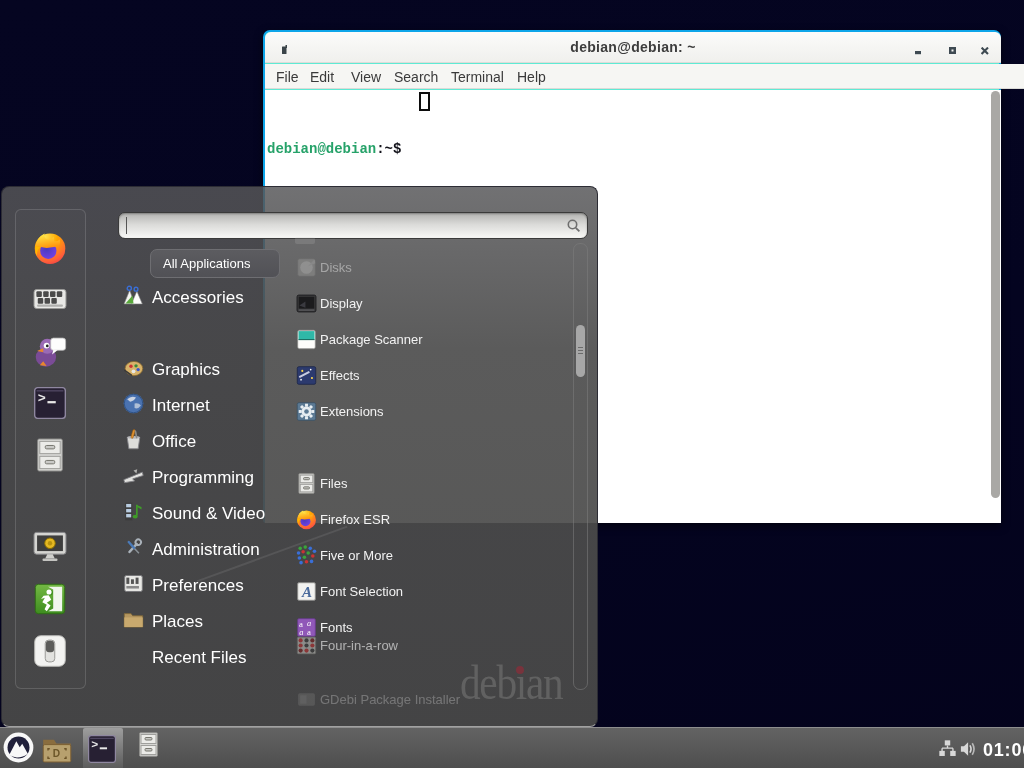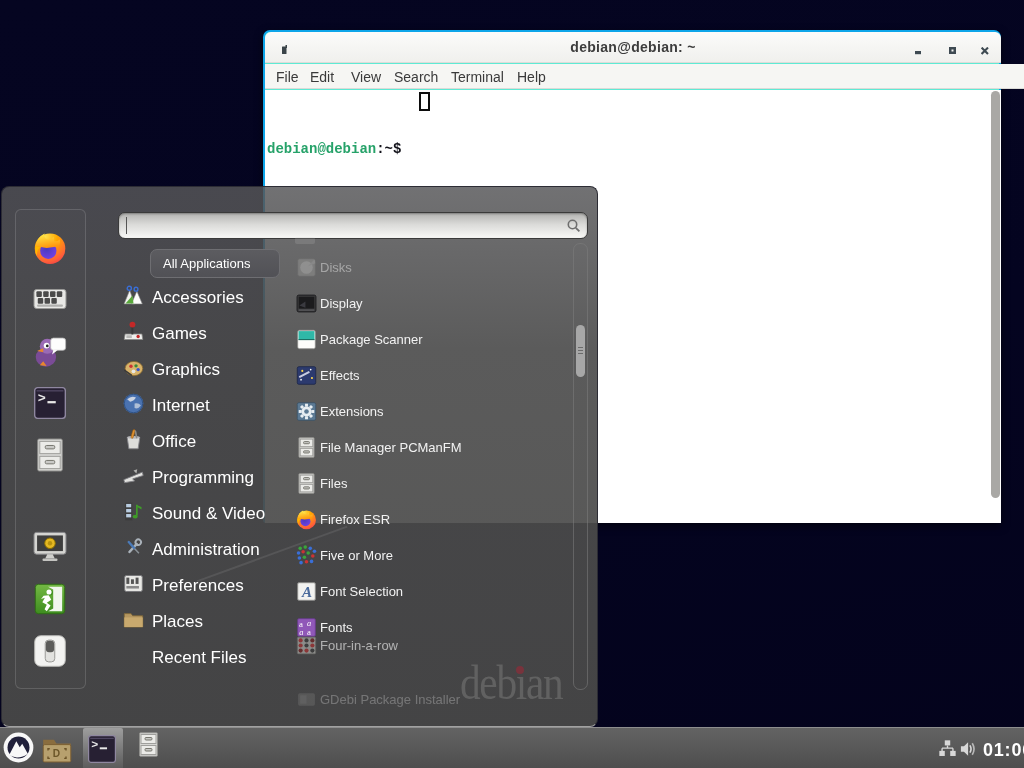--- a/index.html
+++ b/index.html
@@ -188,16 +188,6 @@
       </svg>
       <span class="tx">Accessories</span>
     </div>
-<div class="cat" style="top:134px">
-      <svg style="position:absolute;left:5px;top:0px" width="21" height="21" viewBox="0 0 21 21">
-<path d="M 1.26 18.48 L 2.1 13.02 L 18.900000000000002 13.02 L 19.74 18.48 Z" fill="#f0f0ee" stroke="#8a8a88" stroke-width="0.8"></path>
-<rect x="8.4" y="4.62" width="1.89" height="8.82" fill="#3a3a3a"></rect>
-<circle cx="9.450000000000001" cy="3.5700000000000003" r="2.9400000000000004" fill="#c42828"></circle>
-<rect x="3.36" y="14.280000000000001" width="5.46" height="2.73" fill="#b8b8b6"></rect>
-<circle cx="15.12" cy="15.54" r="1.68" fill="#c42828"></circle>
-      </svg>
-      <span class="tx">Games</span>
-    </div>
 <div class="cat" style="top:170px">
       <svg style="position:absolute;left:5px;top:0px" width="21" height="21" viewBox="0 0 21 21">
 <ellipse cx="10.92" cy="11.55" rx="8.82" ry="7.140000000000001" fill="#d8b36a" stroke="#8a6a30" stroke-width="0.8"></ellipse>

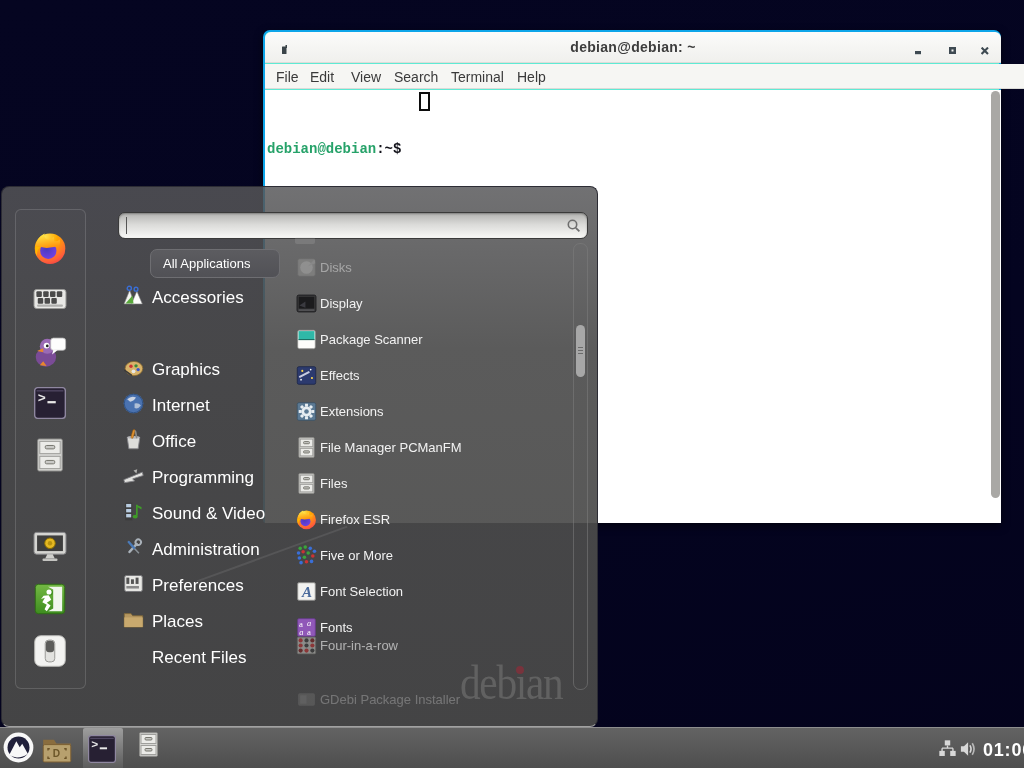--- a/index.html
+++ b/index.html
@@ -321,16 +321,6 @@
       </svg>
       <span class="tx">Extensions</span>
     </div>
-<div class="app" style="top:238px;opacity:1">
-      <svg style="position:absolute;left:10px;top:0px" width="21" height="21" viewBox="0 0 21 21">
-<rect x="2.9400000000000004" y="0.63" width="15.12" height="19.74" rx="0.84" fill="#d6d6d3" stroke="#8f8f8c" stroke-width="1"></rect>
-<rect x="4.2" y="2.1" width="12.6" height="7.56" fill="#ebebe8" stroke="#9f9f9c" stroke-width="1"></rect>
-<rect x="4.2" y="11.34" width="12.6" height="7.56" fill="#ebebe8" stroke="#9f9f9c" stroke-width="1"></rect>
-<rect x="7.56" y="4.62" width="5.880000000000001" height="2.1" rx="0.84" fill="#c9c9c6" stroke="#77776f" stroke-width="1"></rect>
-<rect x="7.56" y="13.860000000000001" width="5.880000000000001" height="2.1" rx="0.84" fill="#c9c9c6" stroke="#77776f" stroke-width="1"></rect>
-      </svg>
-      <span class="tx">File Manager PCManFM</span>
-    </div>
 <div class="app" style="top:274px;opacity:1">
       <svg style="position:absolute;left:10px;top:0px" width="21" height="21" viewBox="0 0 21 21">
 <rect x="2.9400000000000004" y="0.63" width="15.12" height="19.74" rx="0.84" fill="#d6d6d3" stroke="#8f8f8c" stroke-width="1"></rect>

